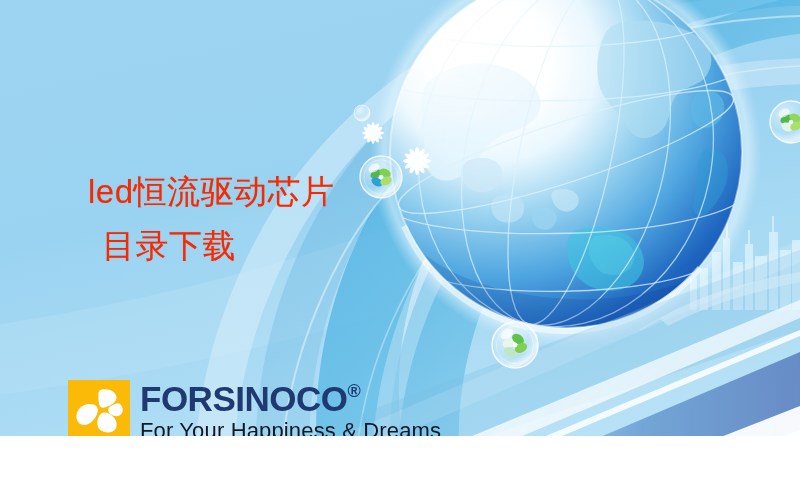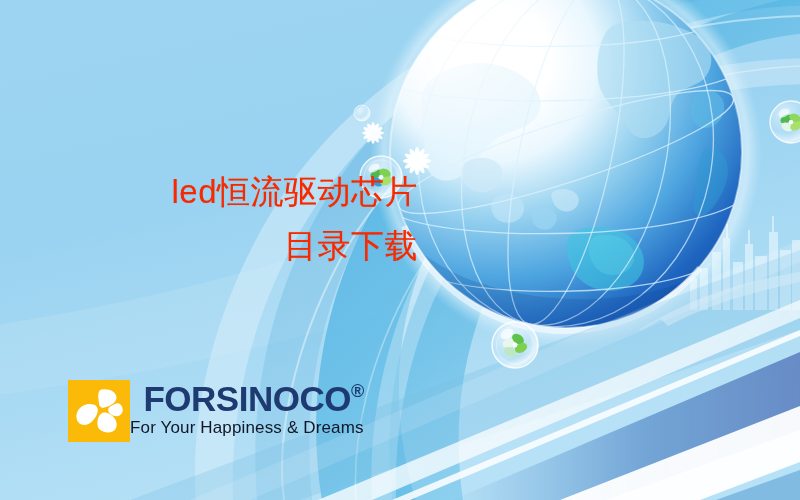--- a/index.html
+++ b/index.html
@@ -15,10 +15,9 @@
   #banner {
     position: relative;
     width: 800px;
-    height: 500px;
+    height: 436px;
     overflow: hidden;
     background: linear-gradient(160deg, #9ED5F2 0%, #A3D8F3 28%, #8FCDEE 55%, #9ED6F2 78%, #B3DFF5 100%);
-    text-align: right;
   }
 
   #art-svg { position: absolute; left: 0; top: 0; width: 800px; height: 500px; }

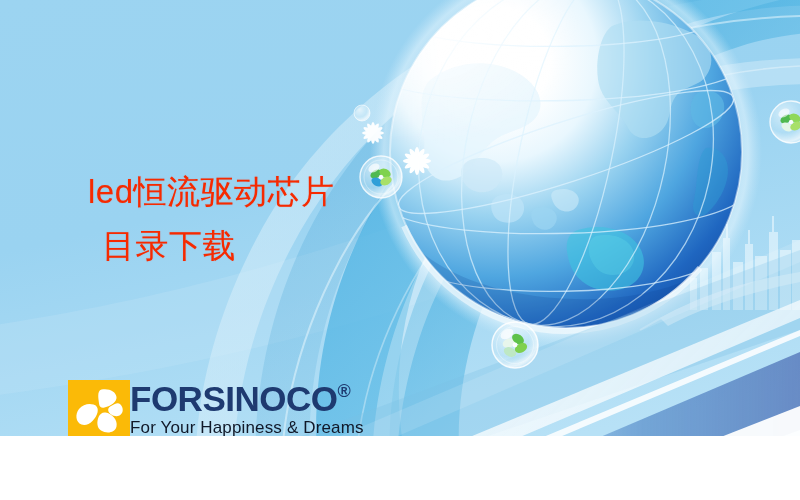--- a/index.html
+++ b/index.html
@@ -56,6 +56,7 @@
   }
   #logo-mark svg { display: block; }
   #logo-text {
+    margin-left: 10px;
     display: flex;
     flex-direction: column;
     justify-content: center;

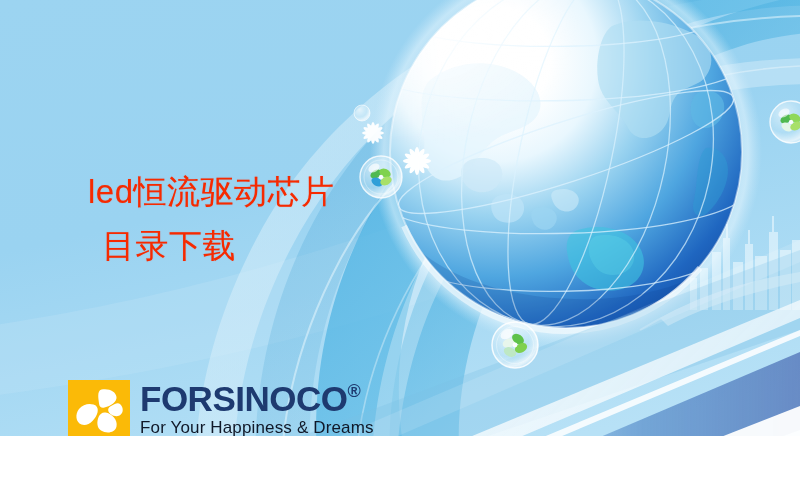--- a/index.html
+++ b/index.html
@@ -80,7 +80,7 @@
   }
   #brand-tagline {
     font-family: "Liberation Sans", sans-serif;
-    font-size: 17px;
+    font-size: 22px;
     color: #101828;
     letter-spacing: 0.15px;
     margin-top: 2px;

